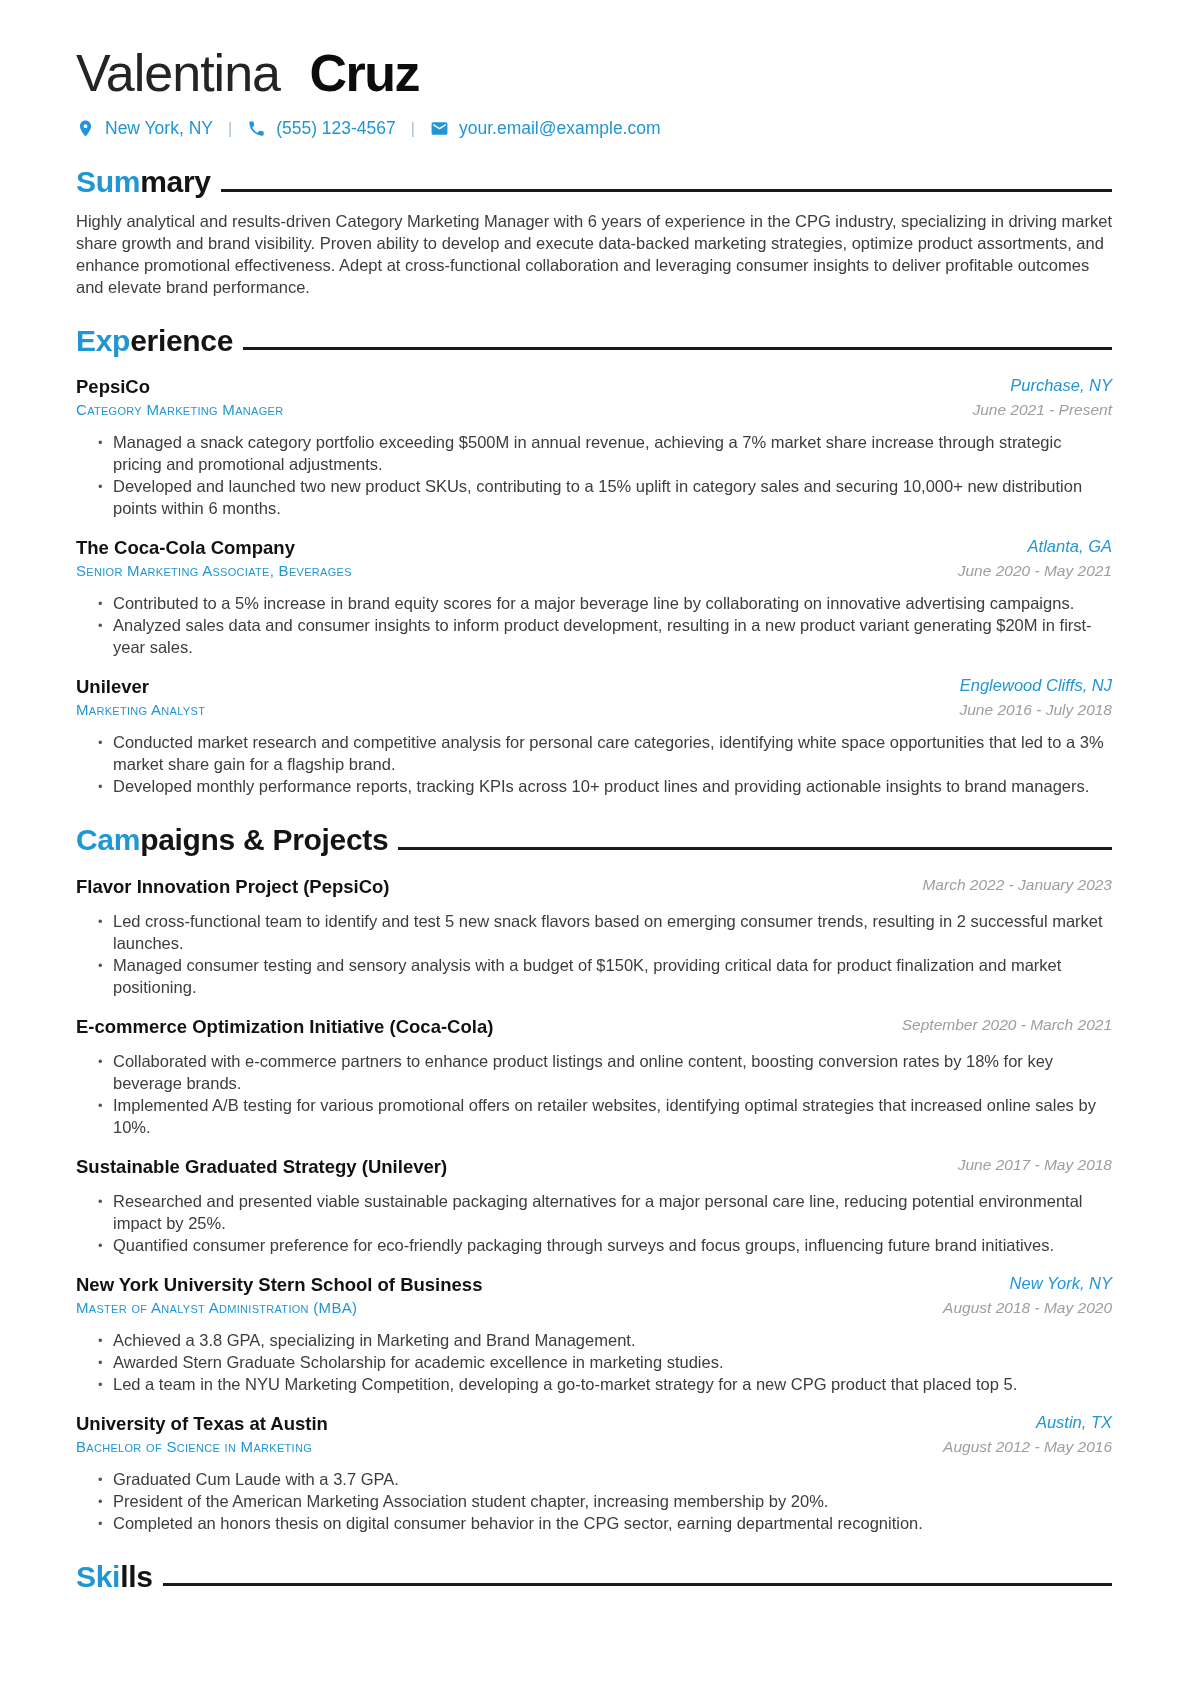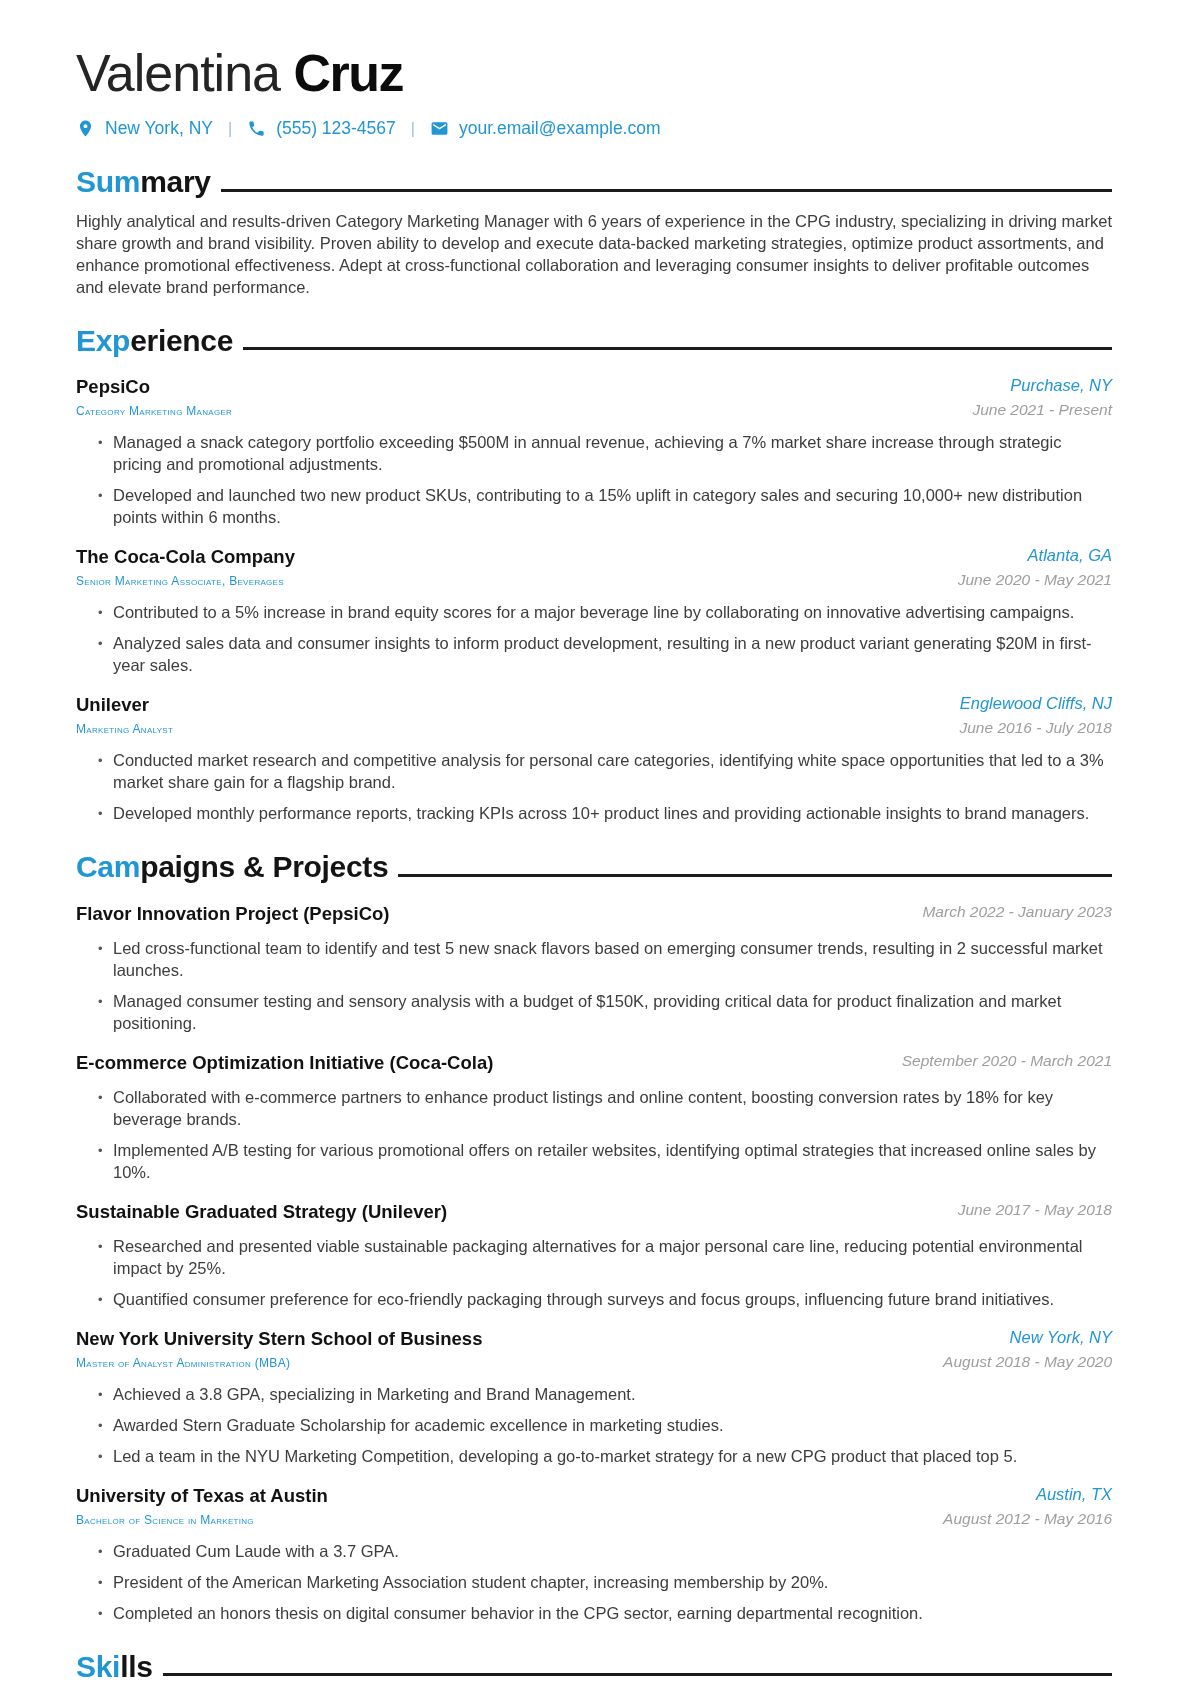--- a/index.html
+++ b/index.html
@@ -28,7 +28,7 @@
     font-weight:400;
     color:#242424;
   }
-  .name .last{font-weight:800;color:#0c0c0c;letter-spacing:-1.5px;}
+  .name .last{font-weight:800;color:#0c0c0c;letter-spacing:-1.5px;margin-left:16px;}
   .contact{
     display:flex;
     align-items:center;

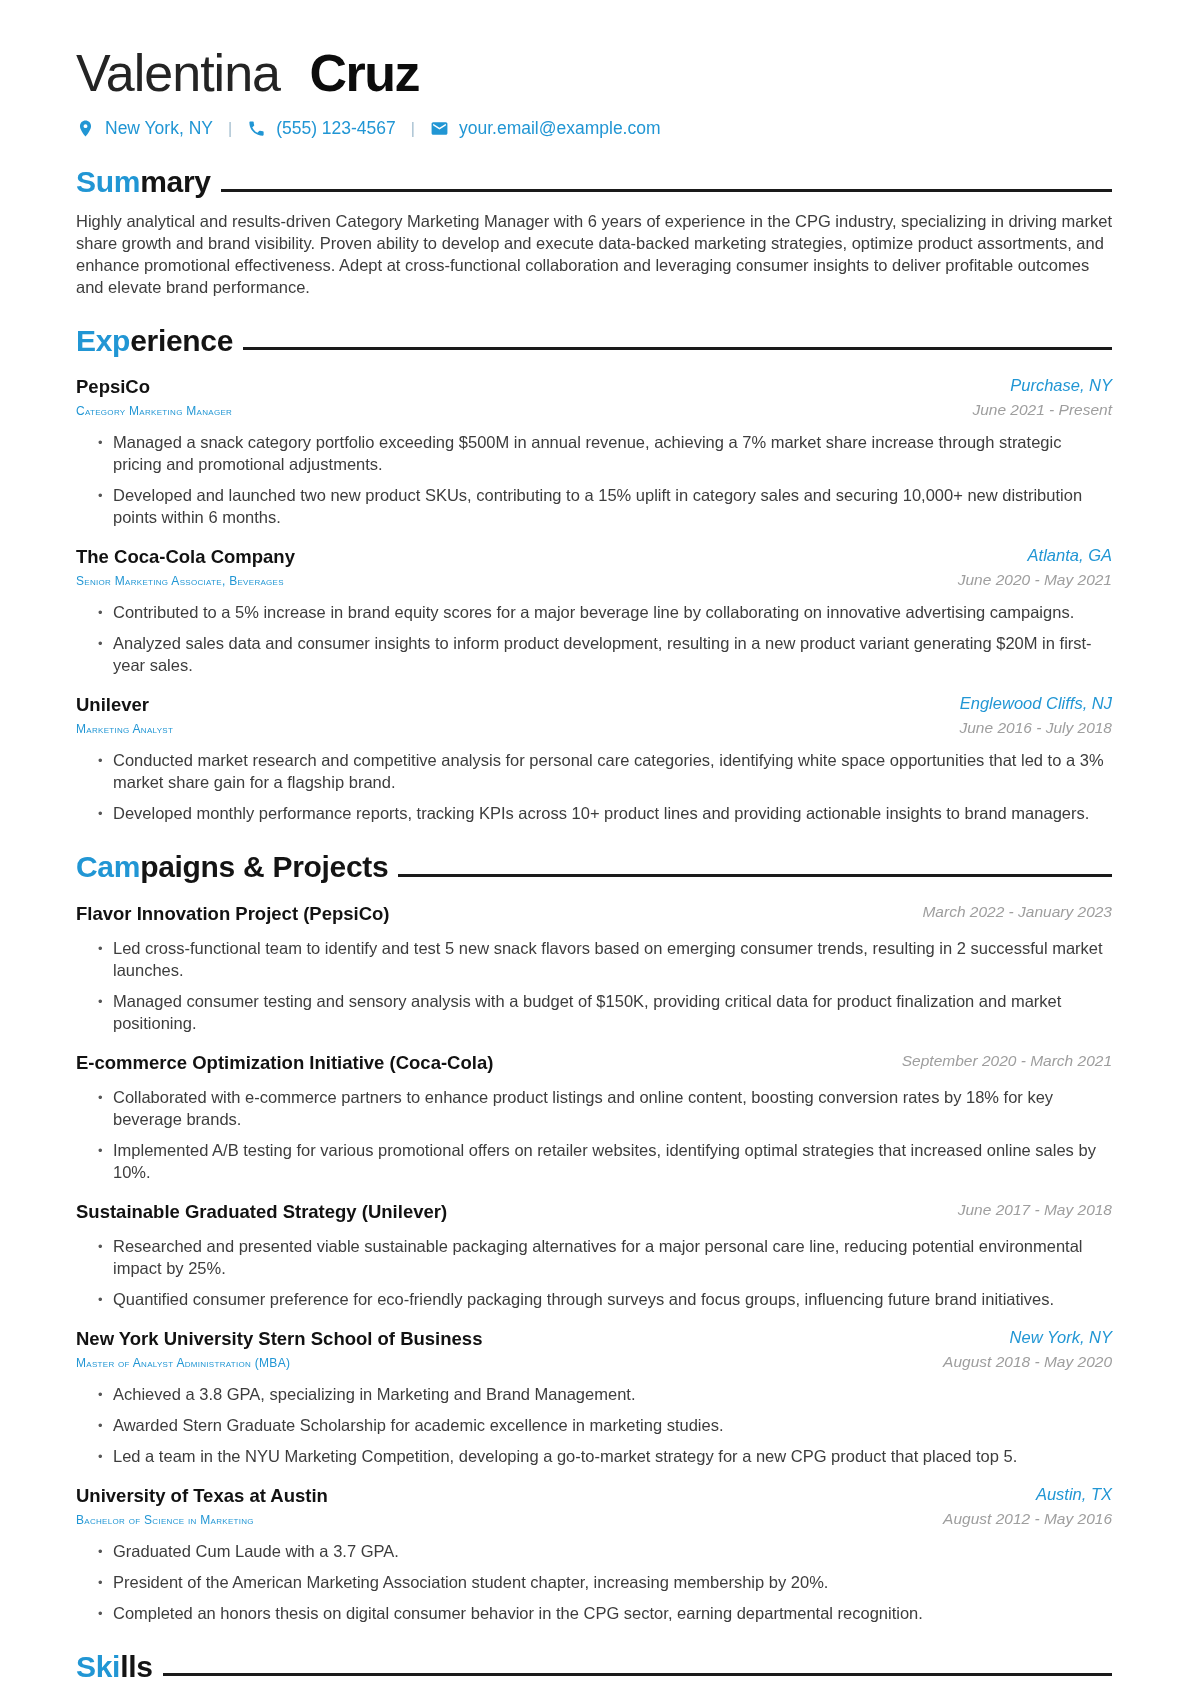--- a/index.html
+++ b/index.html
@@ -59,7 +59,7 @@
   .entry-row2{display:flex;justify-content:space-between;align-items:baseline;margin-top:3px;}
   .company{font-size:18.5px;font-weight:700;color:#121212;}
   .location{font-size:16.5px;font-style:italic;color:var(--accent);}
-  .role{font-size:12px;color:var(--accent);font-variant:small-caps;letter-spacing:0.3px;}
+  .role{font-size:15px;color:var(--accent);font-variant:small-caps;letter-spacing:0.3px;}
   .dates{font-size:15.5px;font-style:italic;color:var(--date-gray);}
   .bullets{
     list-style:none;

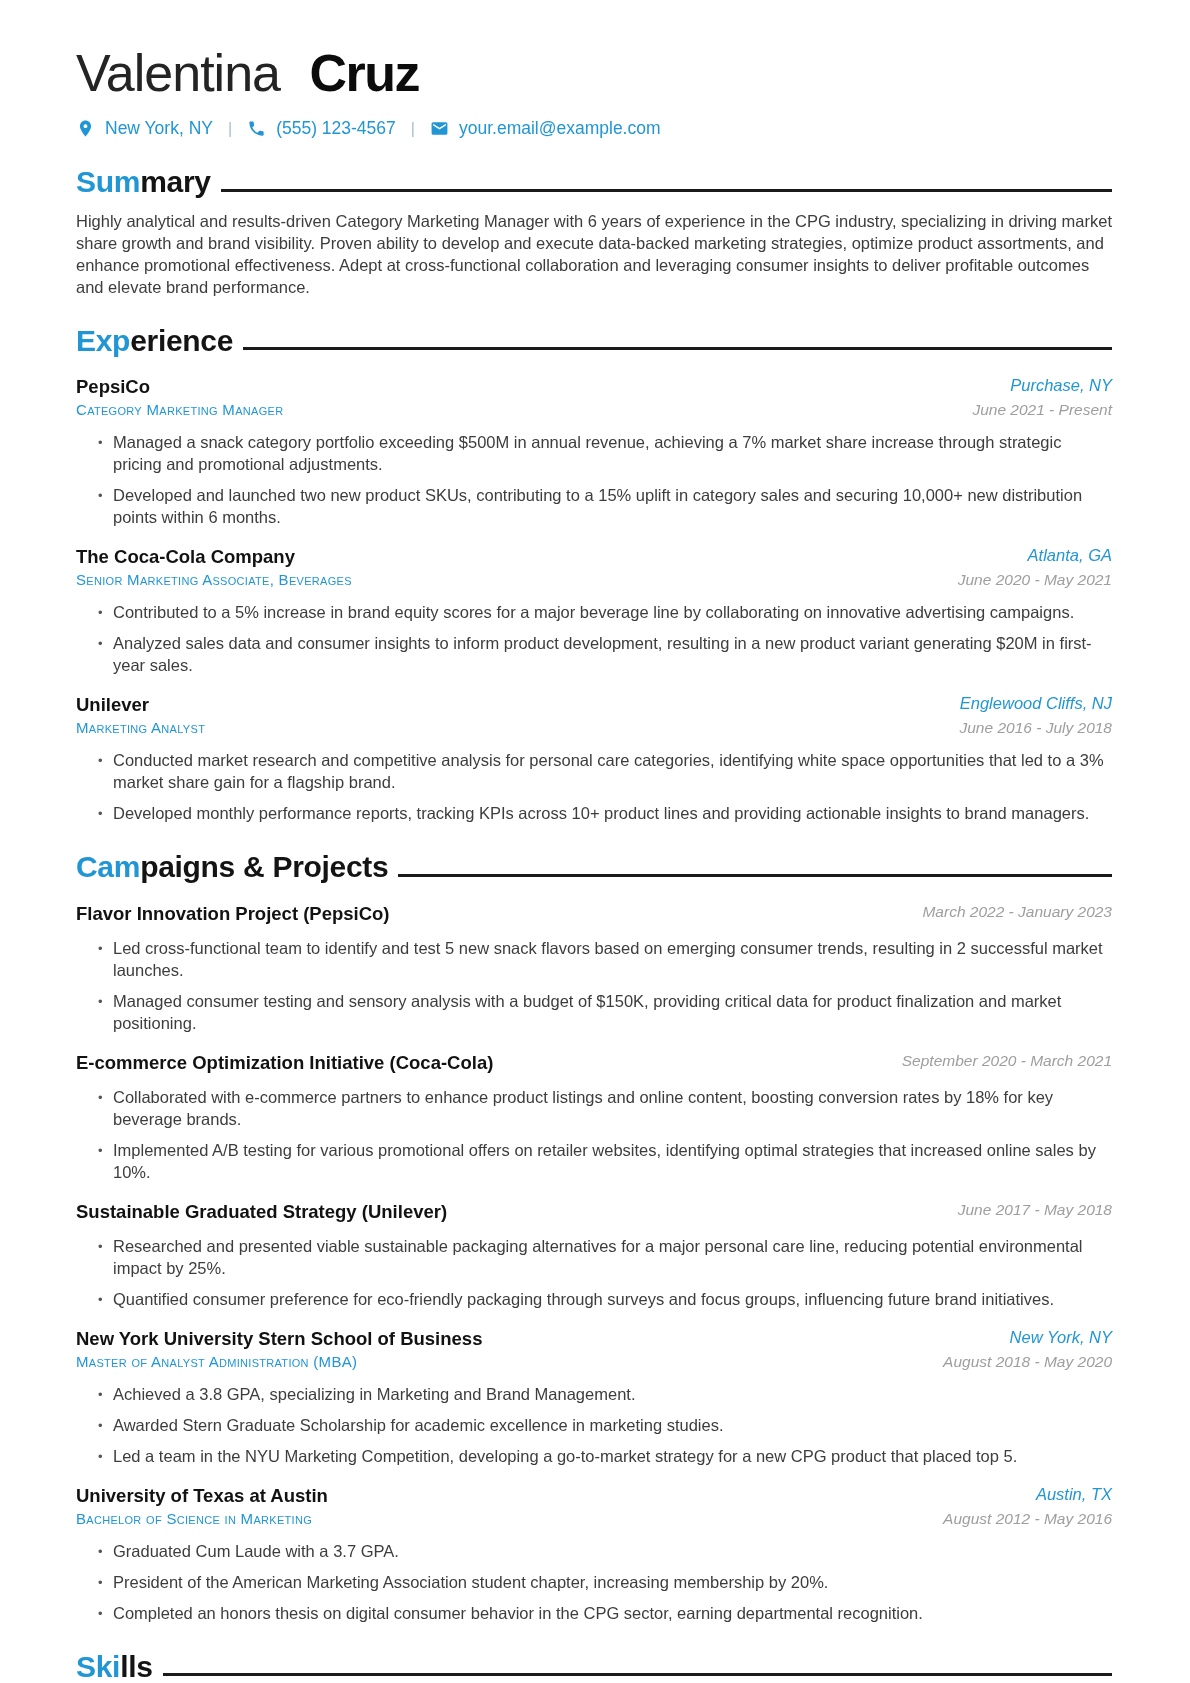--- a/index.html
+++ b/index.html
@@ -69,7 +69,7 @@
     line-height:22px;
     color:var(--body-text);
   }
-  .bullets li{position:relative;margin-top:9px;}
+  .bullets li{position:relative;}
   .bullets li::before{
     content:"\2022";
     position:absolute;

